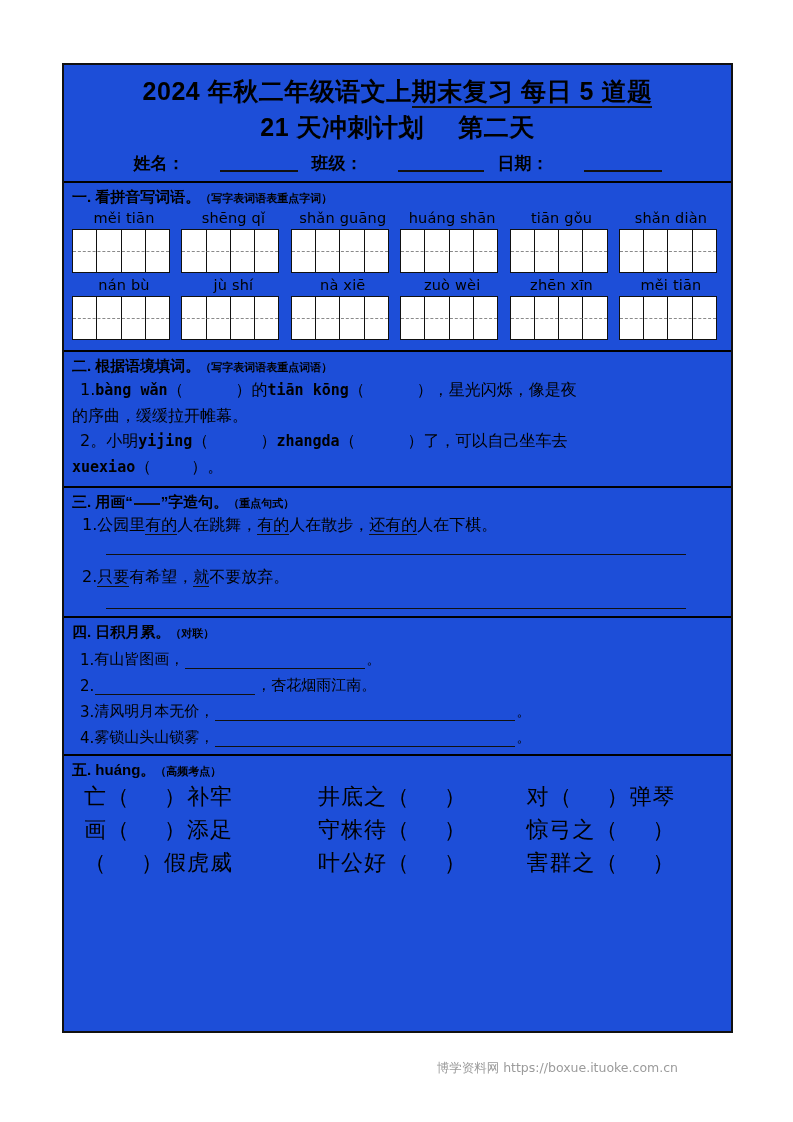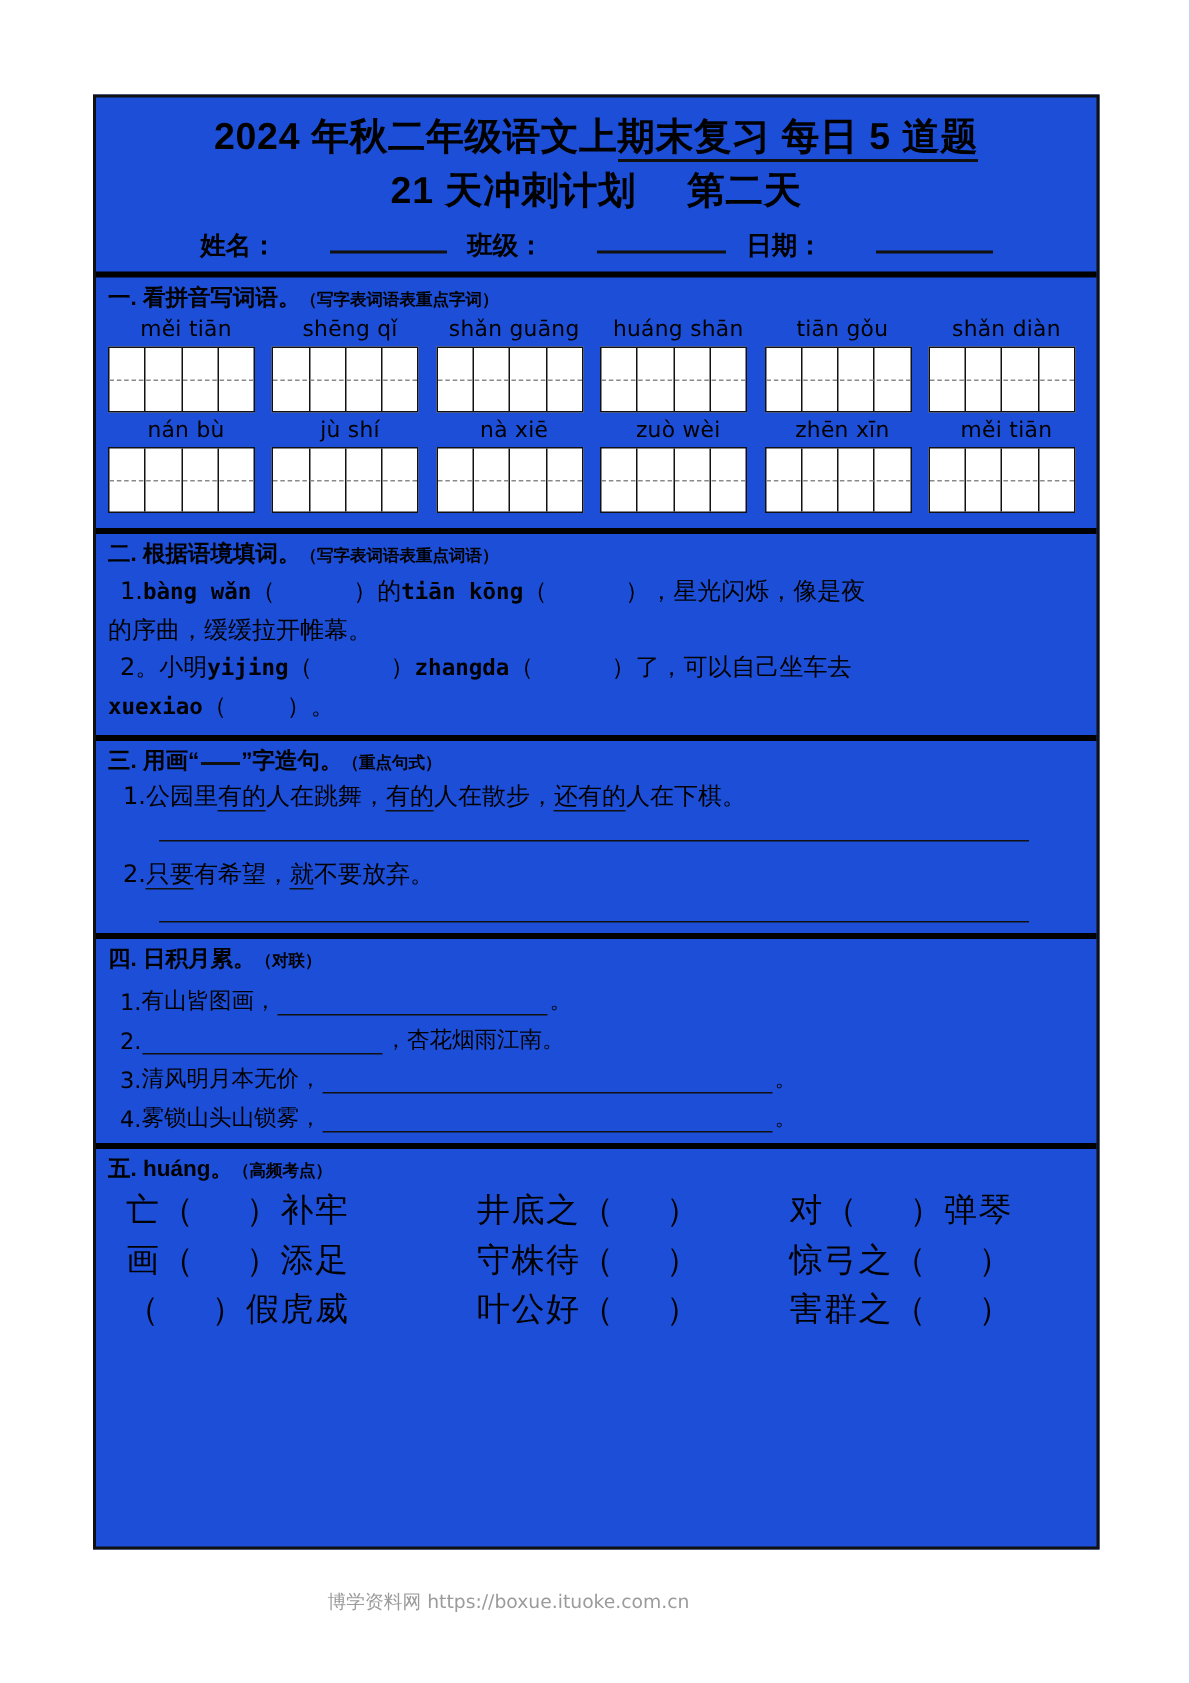--- a/index.html
+++ b/index.html
@@ -60,7 +60,7 @@
     font-weight: bold;
     padding-bottom: 2px;
   }
-  .identity-item { display: flex; align-items: flex-start; gap: 32px; }
+  .identity-item { display: flex; align-items: center; gap: 32px; }
   .identity-label { white-space: nowrap; }
   .ident-blank {
     display: inline-block;

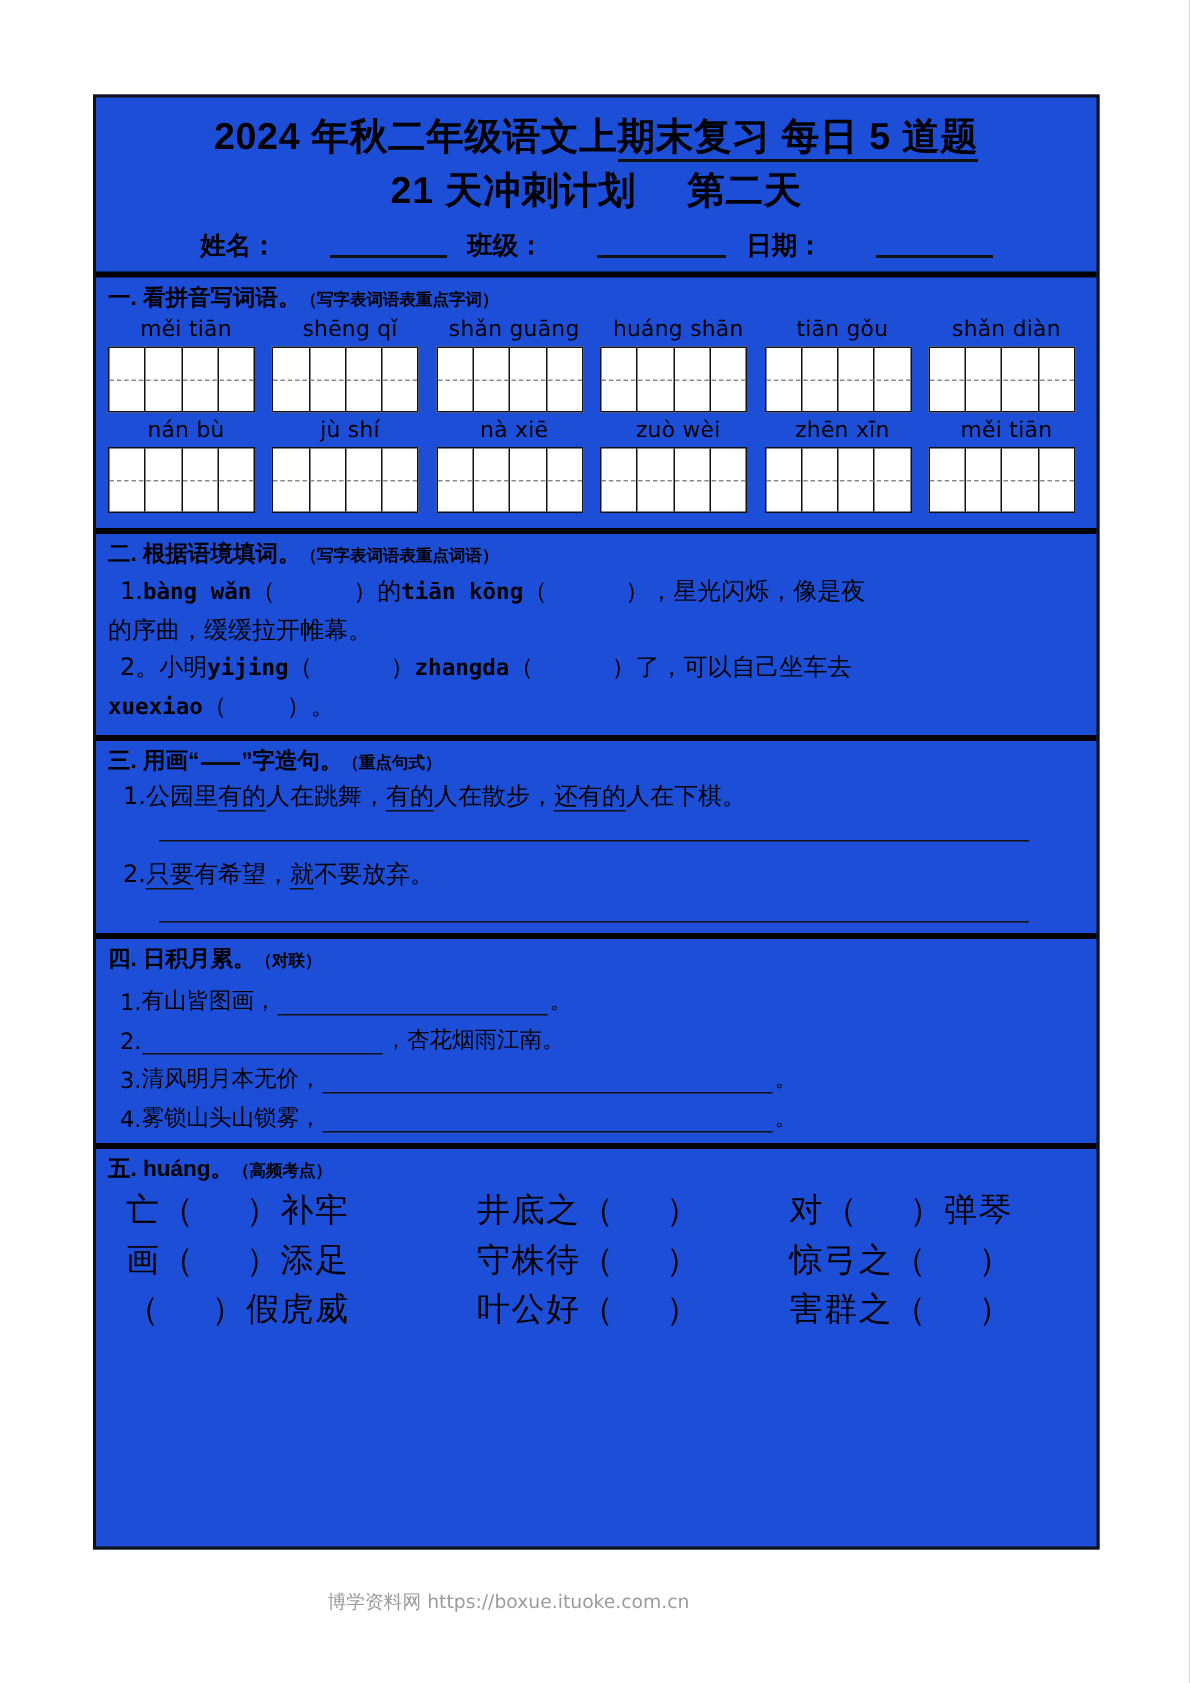--- a/index.html
+++ b/index.html
@@ -74,7 +74,7 @@
 
   
   .section {
-    border-top: 4px solid #000000;
+    border-top: 2px solid #000000;
     padding: 5px 8px 7px 8px;
     box-sizing: border-box;
   }

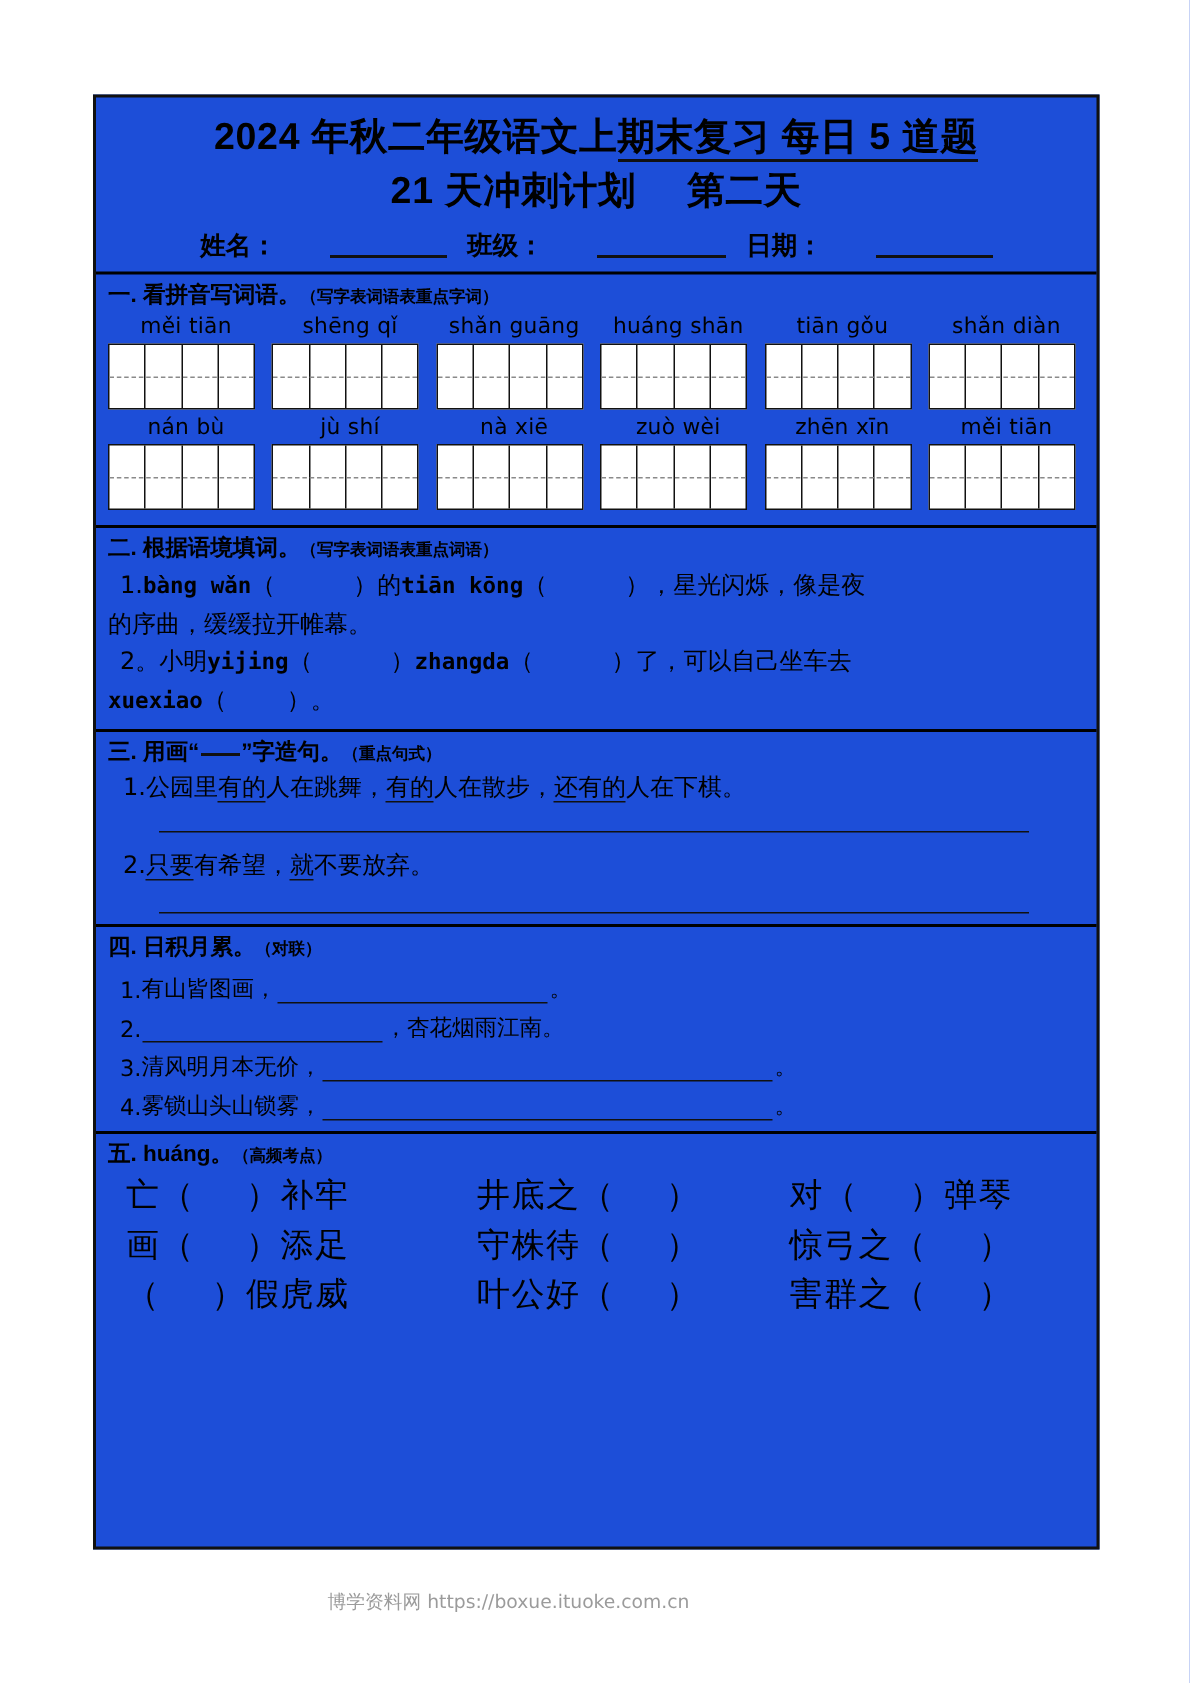--- a/index.html
+++ b/index.html
@@ -213,7 +213,7 @@
     left: 0;
     top: 1060px;
     width: 678px;
-    text-align: center;
+    text-align: right;
     font-size: 12.5px;
     color: #9b9b9b;
     font-family: "DejaVu Sans", sans-serif;

